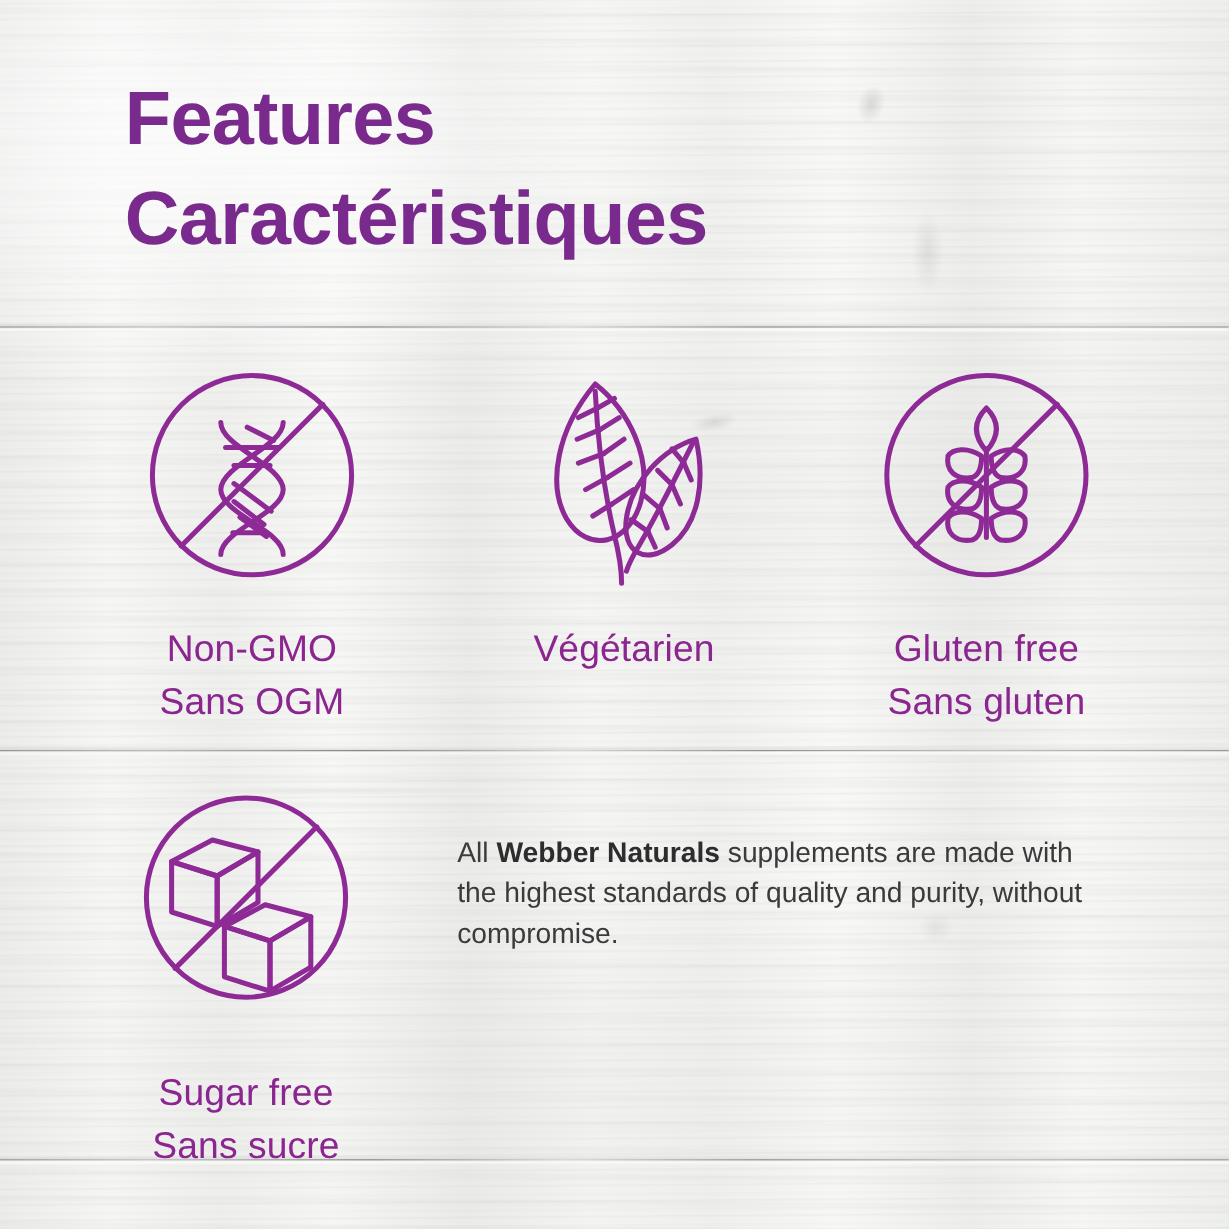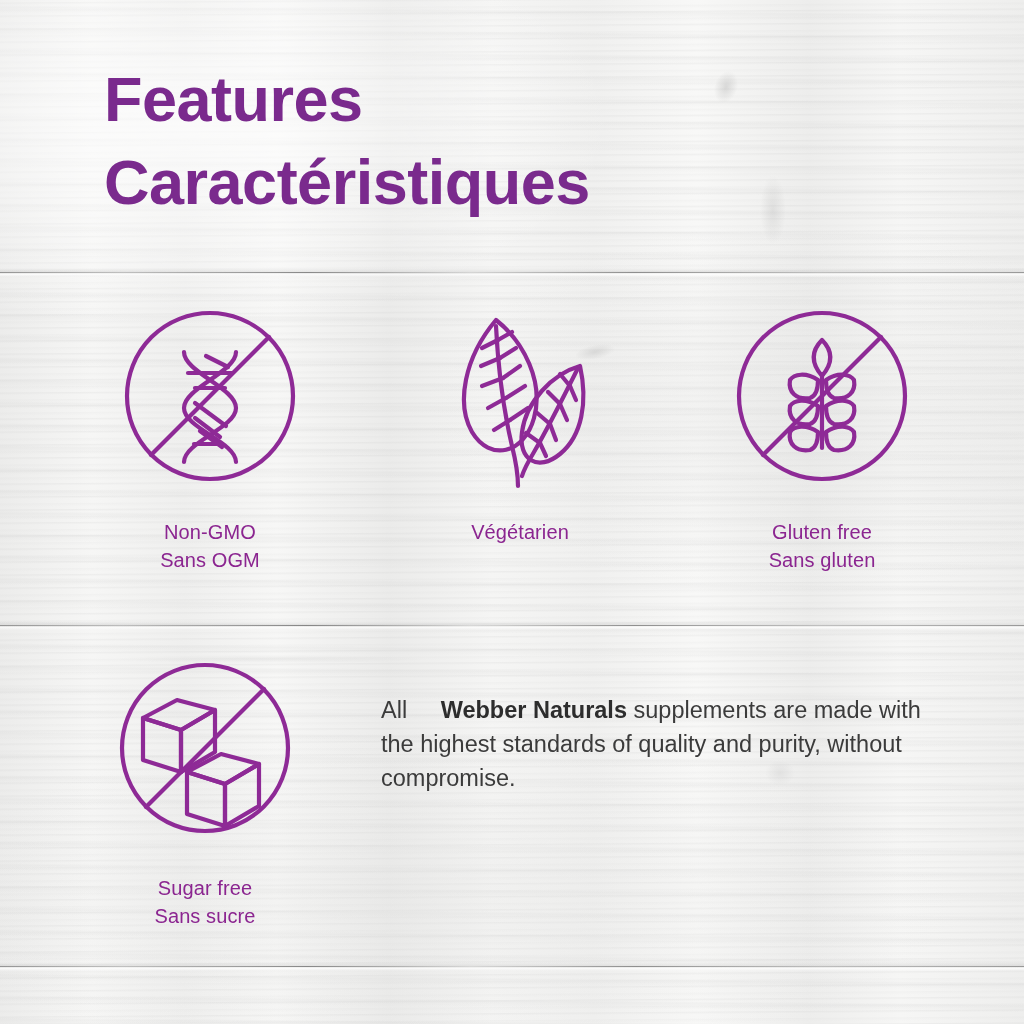--- a/index.html
+++ b/index.html
@@ -148,7 +148,7 @@
   }
   .feature .caption {
     color: #8b2590;
-    font-size: 20px;
+    font-size: 31px;
     line-height: 1.42;
     letter-spacing: 0.1px;
     white-space: nowrap;

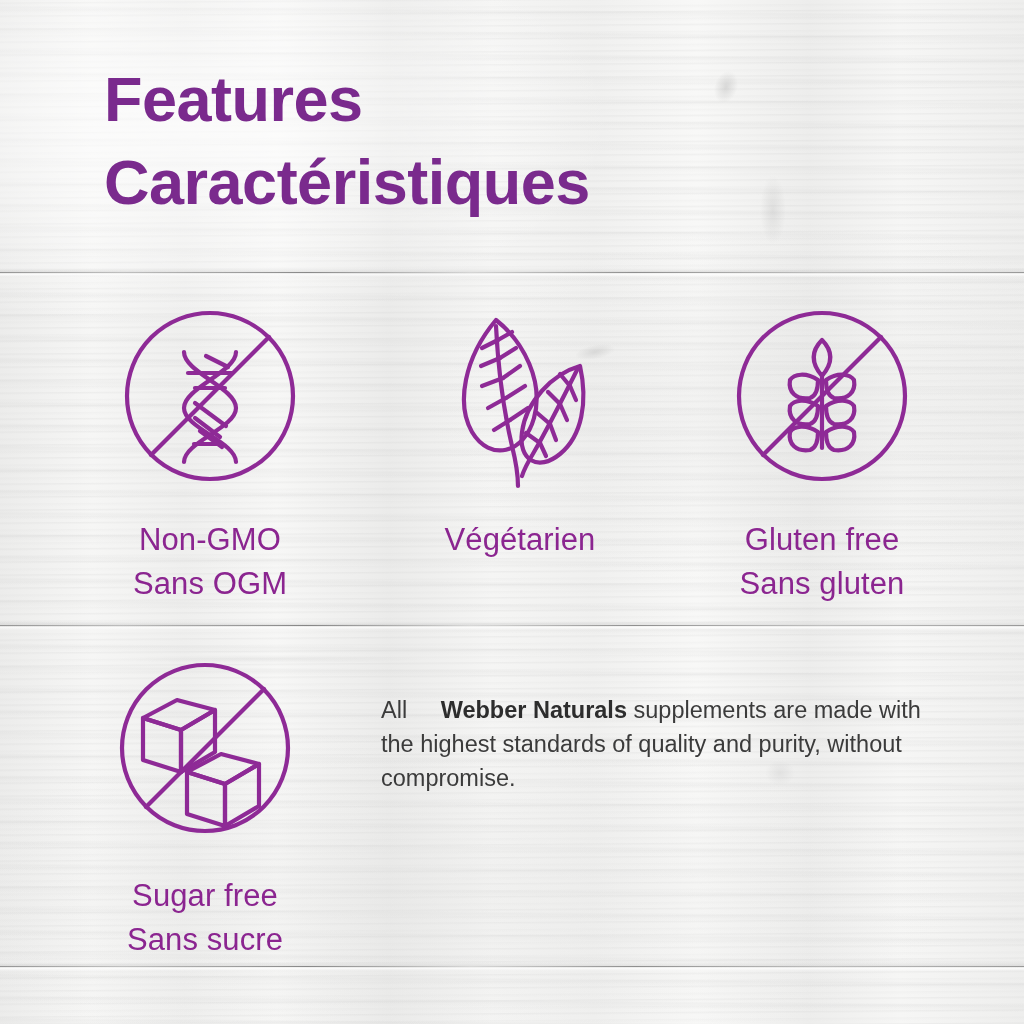--- a/index.html
+++ b/index.html
@@ -177,7 +177,7 @@
   }
   #copy p { margin: 0 0 26px 0; }
   #copy p:last-child { margin-bottom: 0; }
-  #copy b { font-weight: bold; color: #2d2d2d; margin-left: 27px; }
+  #copy b { font-weight: bold; color: #2d2d2d; }
 </style>
 </head>
 <body>

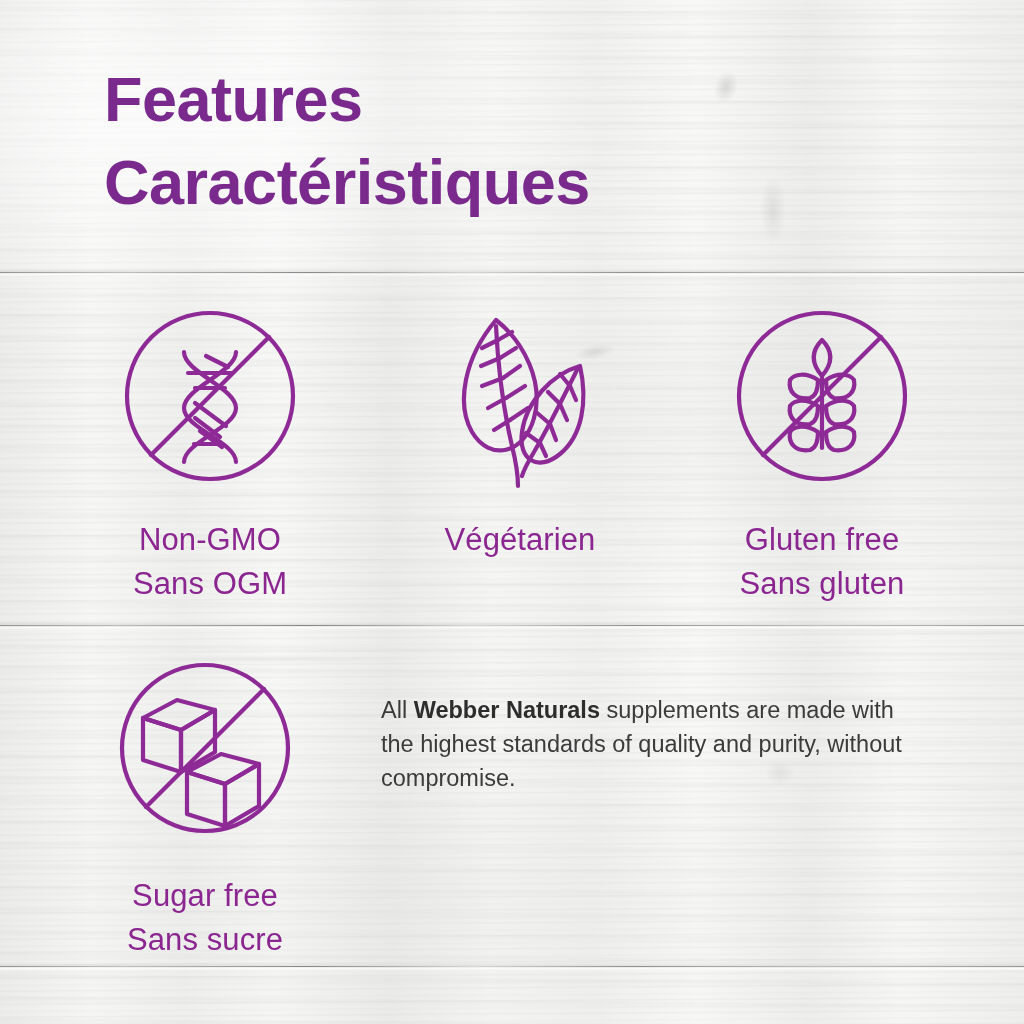--- a/index.html
+++ b/index.html
@@ -163,7 +163,7 @@
   #feature-non-gmo .caption,
   #feature-vegetarian .caption,
   #feature-gluten .caption { margin-top: 18px; }
-  #feature-sugar .caption  { margin-top: 22px; }
+  #feature-sugar .caption  { margin-top: 36px; }
 
   
   #copy {

